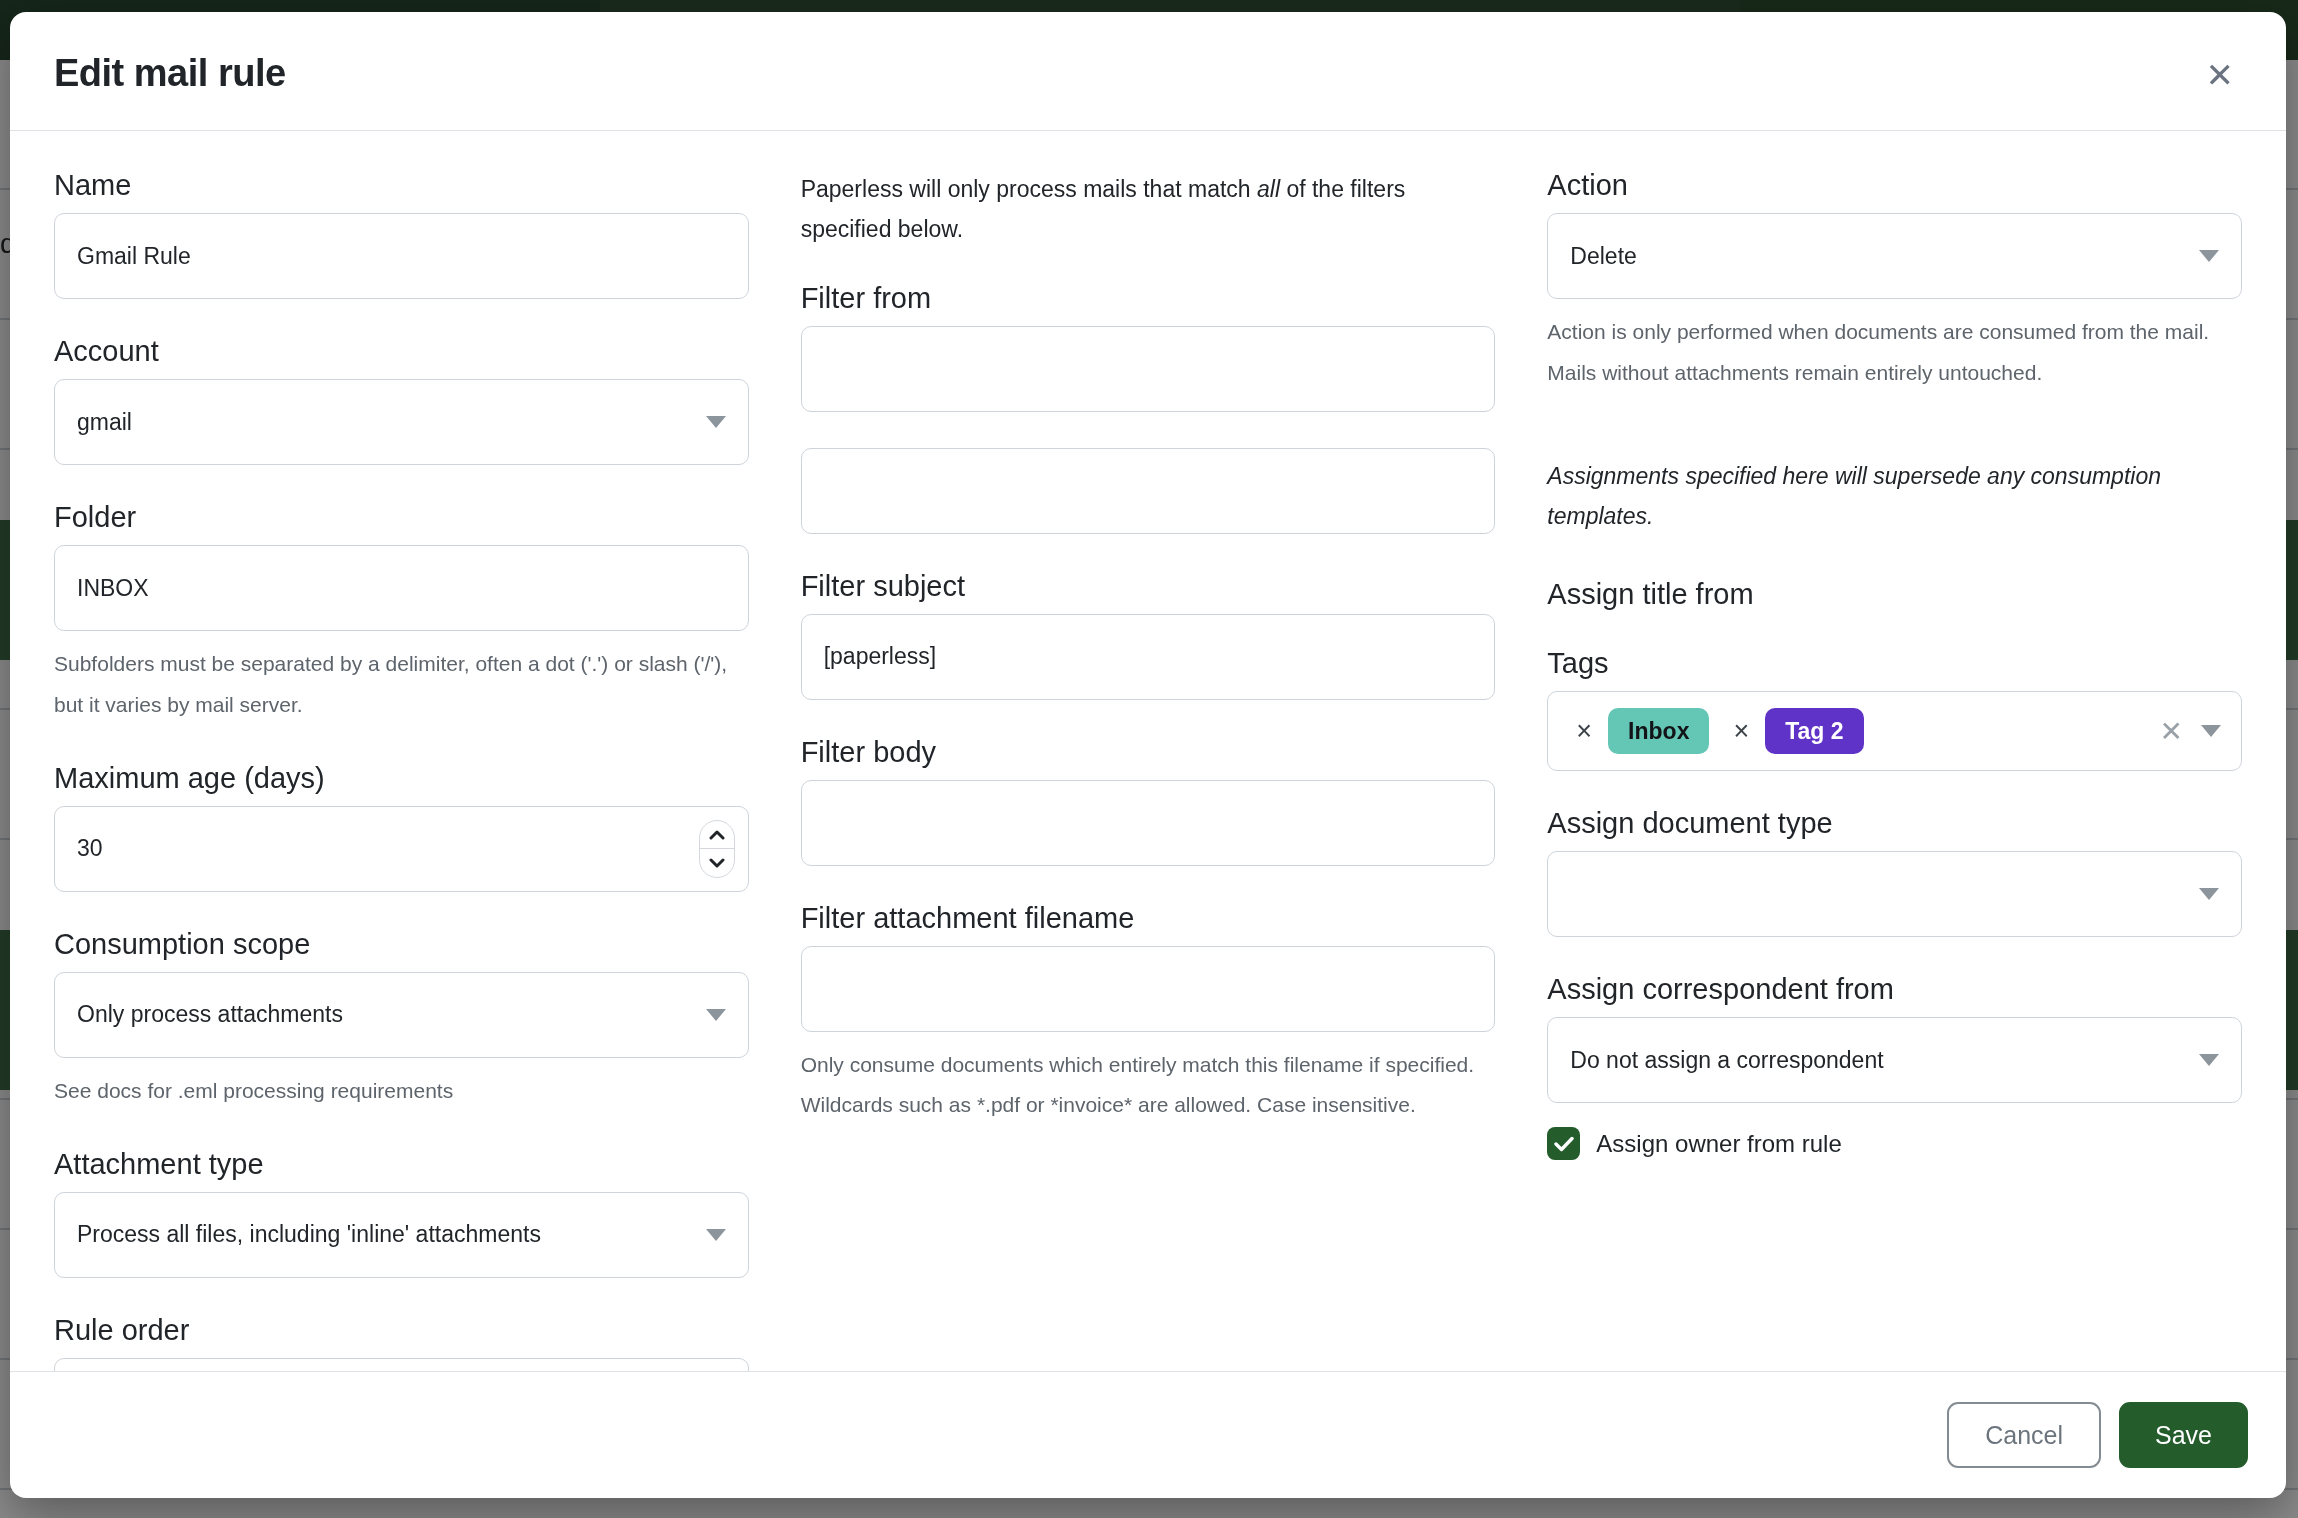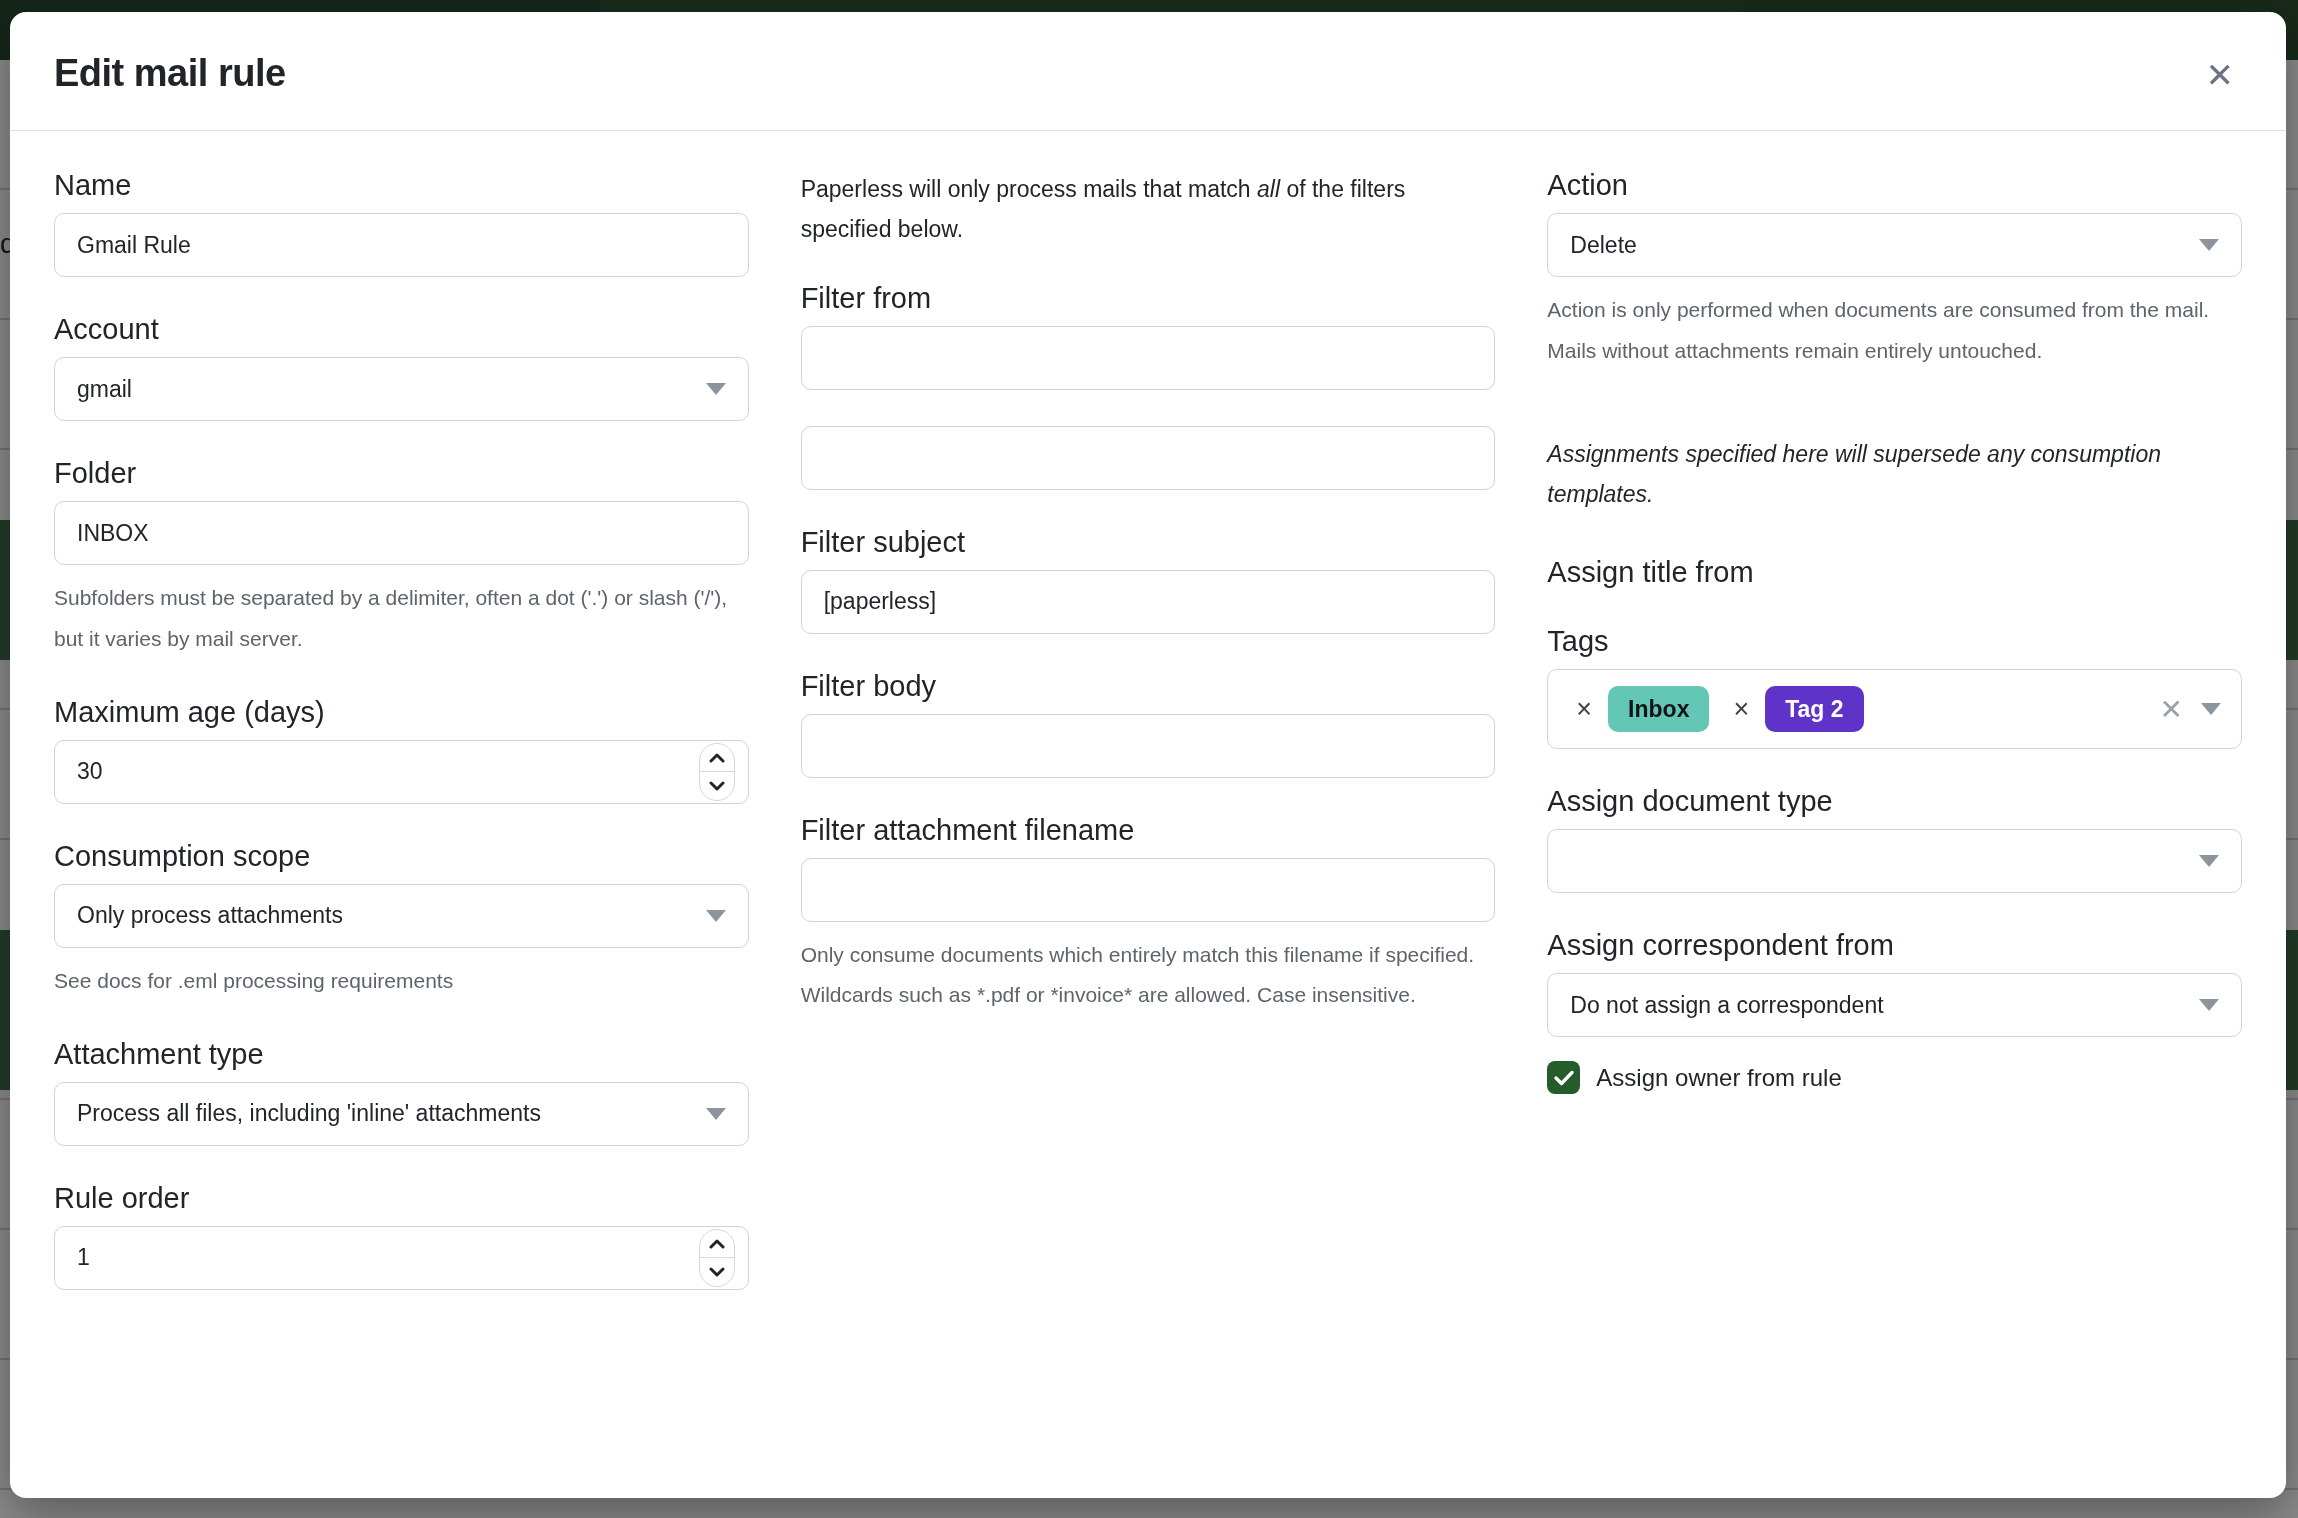--- a/index.html
+++ b/index.html
@@ -53,7 +53,7 @@
   .field { margin-bottom: 36px; }
   .label { display: block; font-size: 29px; color: var(--text); margin-bottom: 11px; }
   .text-input, .select-box {
-    width: 100%; height: 64px;
+    width: 100%; height: 86px;
     border: 1px solid var(--border); border-radius: 10px;
     font-size: 23px; color: var(--text); background: #fff;
     padding: 0 22px; font-family: inherit;

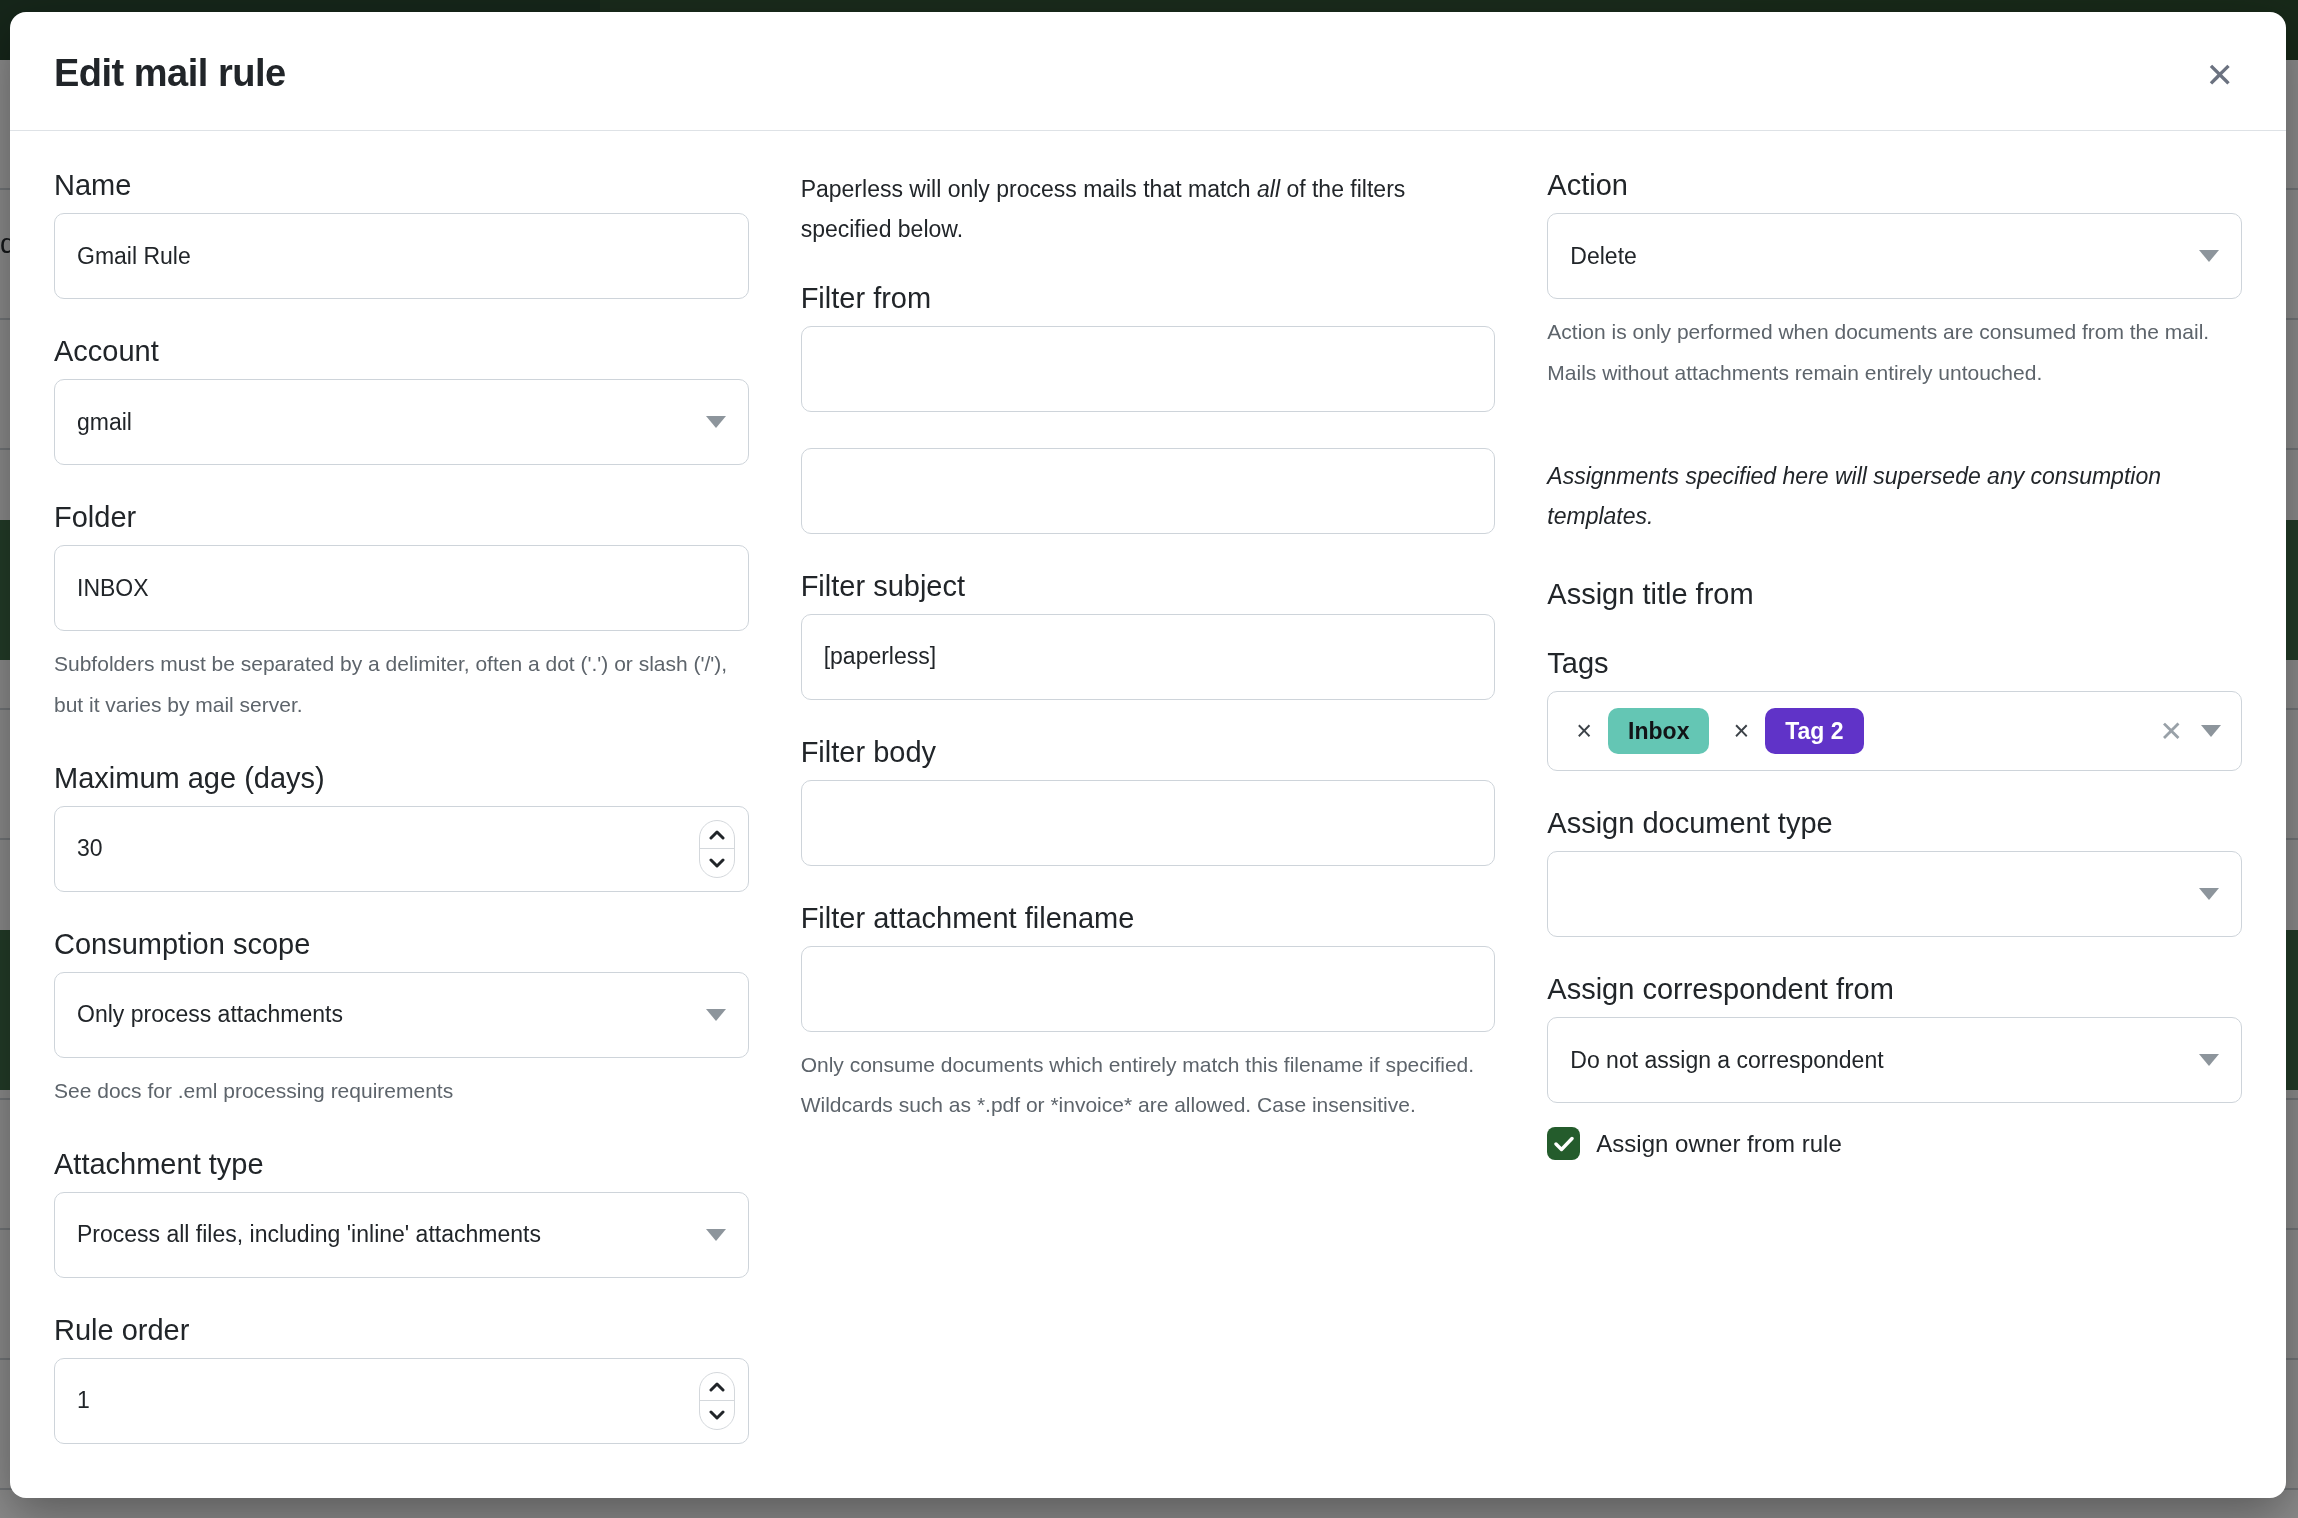--- a/index.html
+++ b/index.html
@@ -307,6 +307,10 @@
     </div>
   </div>
 
+  <div class="modal-footer">
+    <button class="btn btn-cancel">Cancel</button>
+    <button class="btn btn-save">Save</button>
+  </div>
 
 </div>
 

